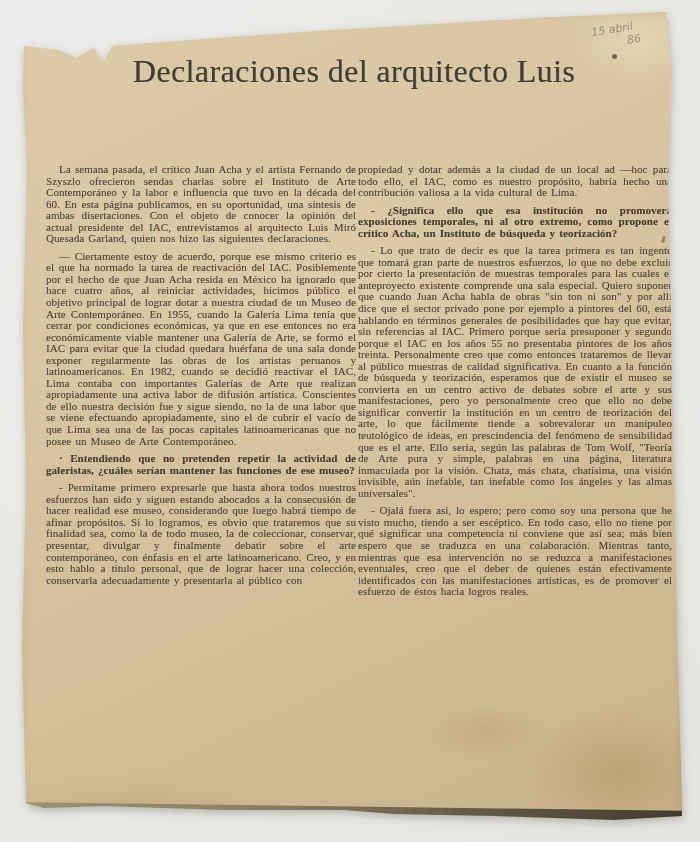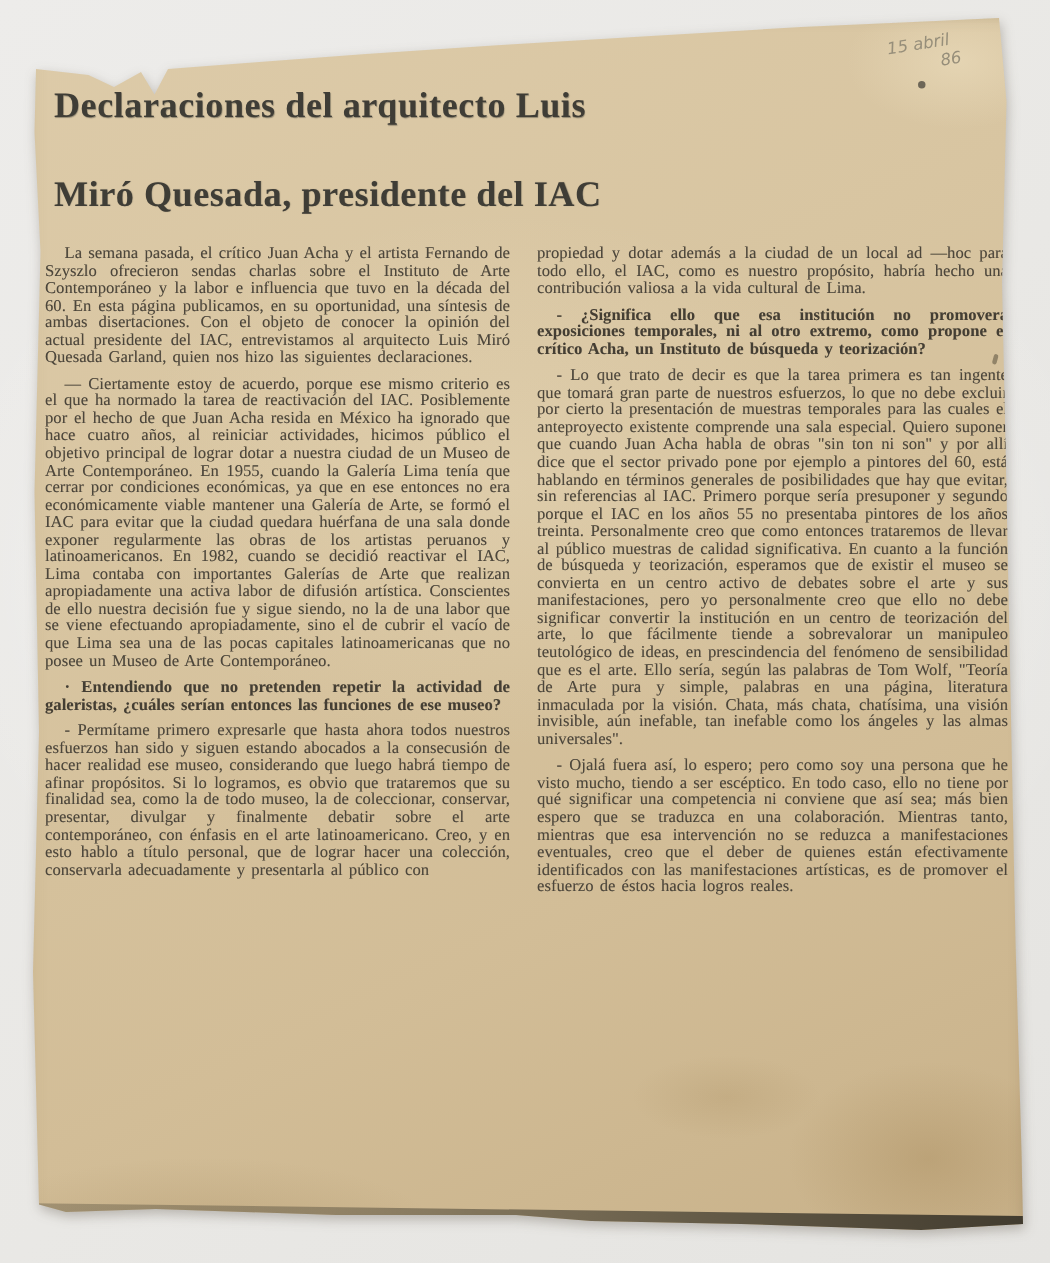--- a/index.html
+++ b/index.html
@@ -65,12 +65,13 @@
     left: 22px; top: 34px;
     width: 636px;
     font-family: "Liberation Serif", serif;
-    font-weight: bold;
-    font-size: 24px;
+    font-weight: normal;
+    font-size: 32px;
     line-height: 59px;
     letter-spacing: 0.4px;
     color: #3f3d36;
     text-shadow: 0.4px 0.4px 0.6px rgba(63,61,54,0.45);
+    text-align: center;
   }
   .handwriting {
     position: absolute;

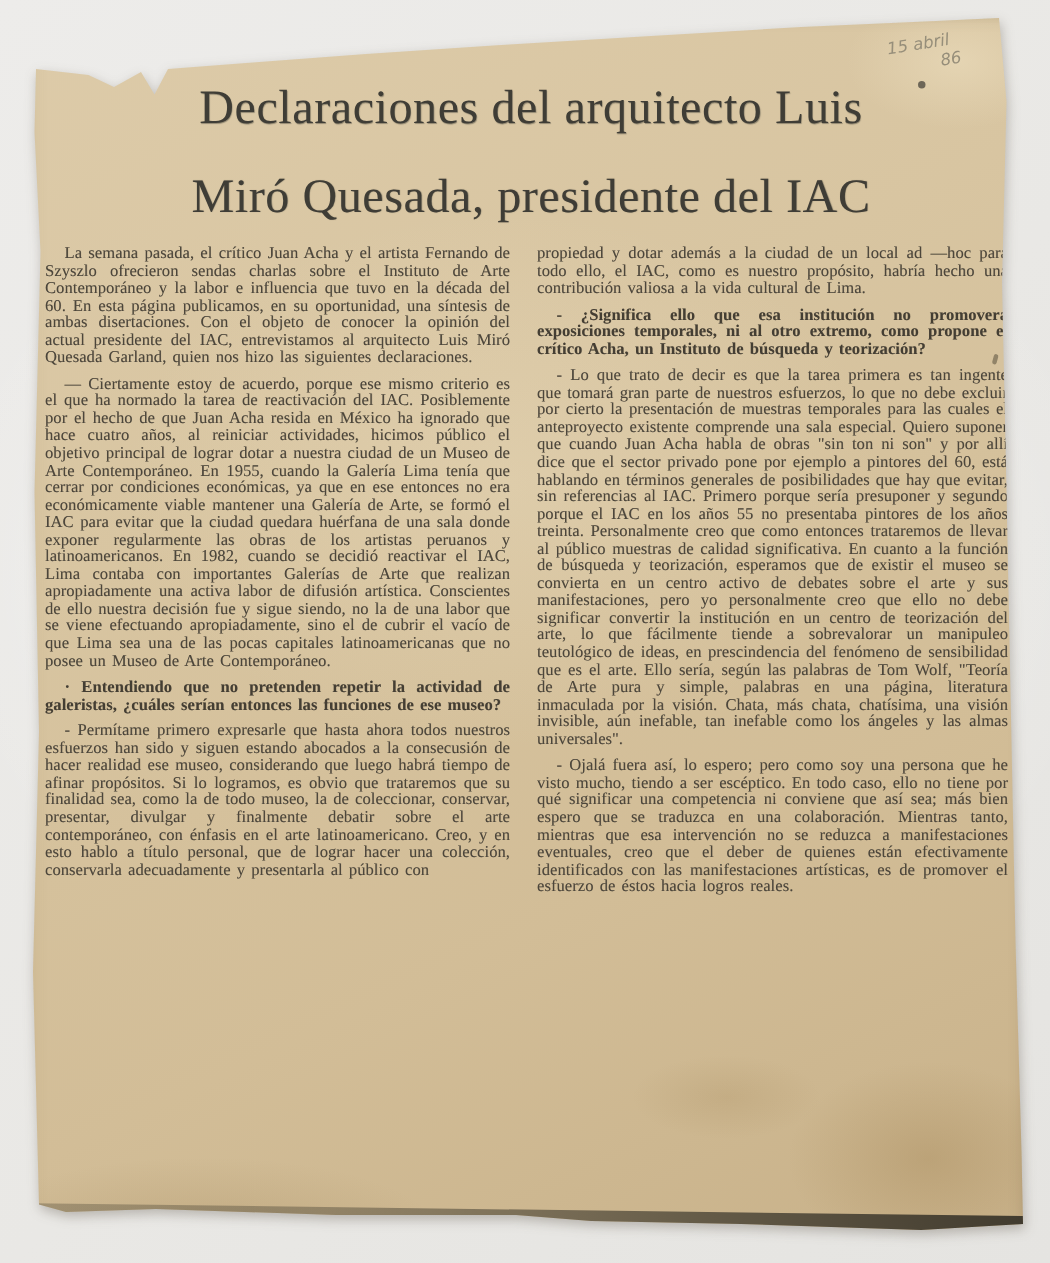--- a/index.html
+++ b/index.html
@@ -139,7 +139,6 @@
 
       <div class="headline">
         <div>Declaraciones del arquitecto Luis</div>
-        <div>Miró Quesada, presidente del IAC</div>
       </div>
 
       <div class="col col-left">

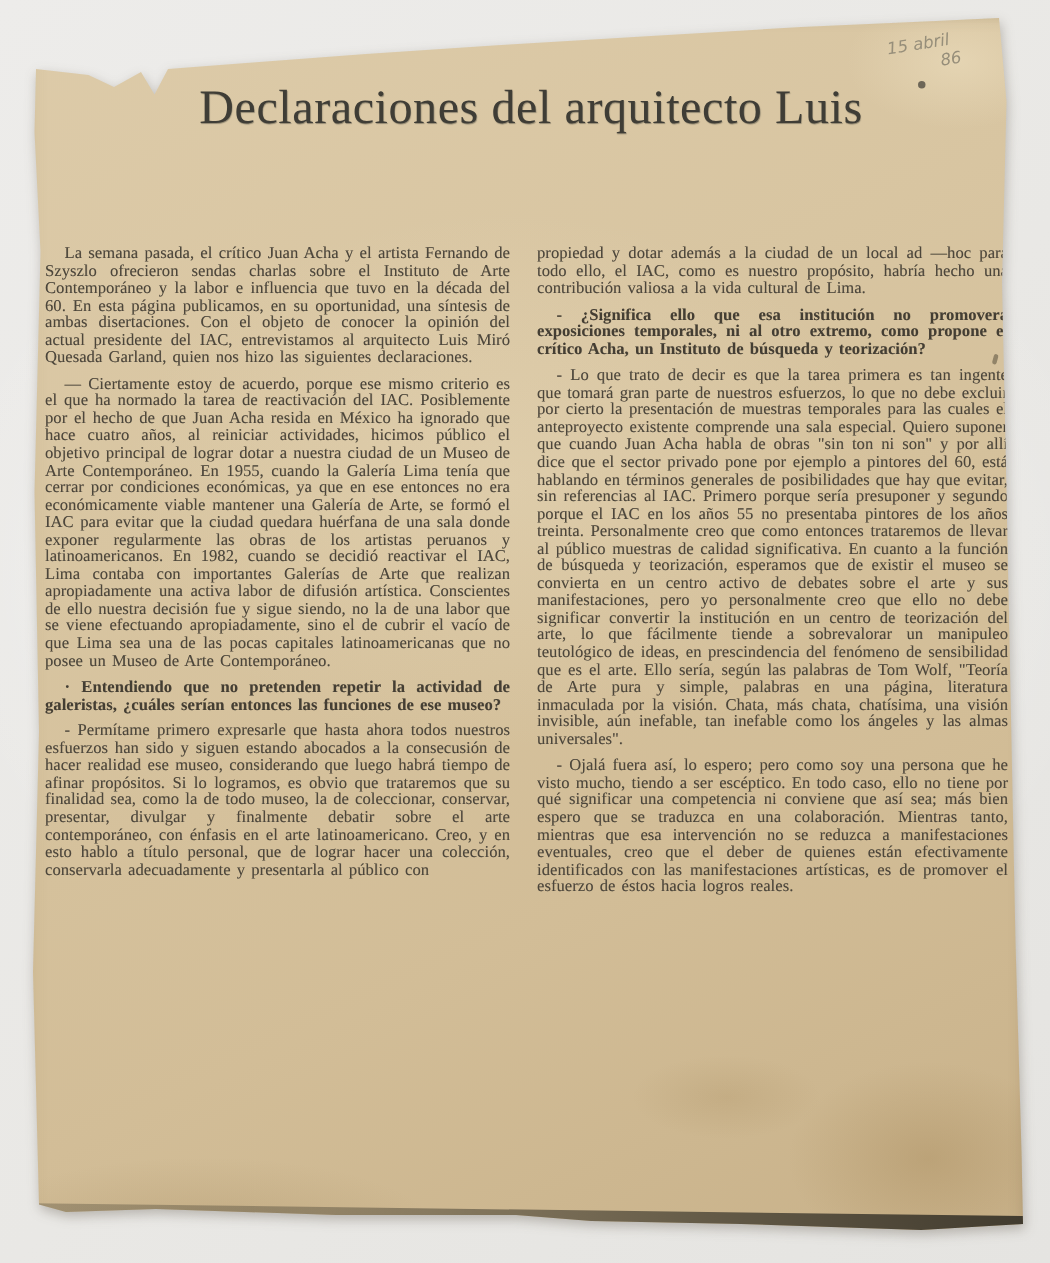--- a/index.html
+++ b/index.html
@@ -111,7 +111,7 @@
     letter-spacing: 0.05px;
     text-shadow: 0.2px 0.2px 0.3px rgba(76,70,59,0.35);
   }
-  .col-left  { left: 16px;  width: 310px; }
+  .col-left  { left: 32px;  width: 310px; }
   .col-right { left: 344px; width: 314px; }
   .col p {
     margin: 0 0 6px 0;

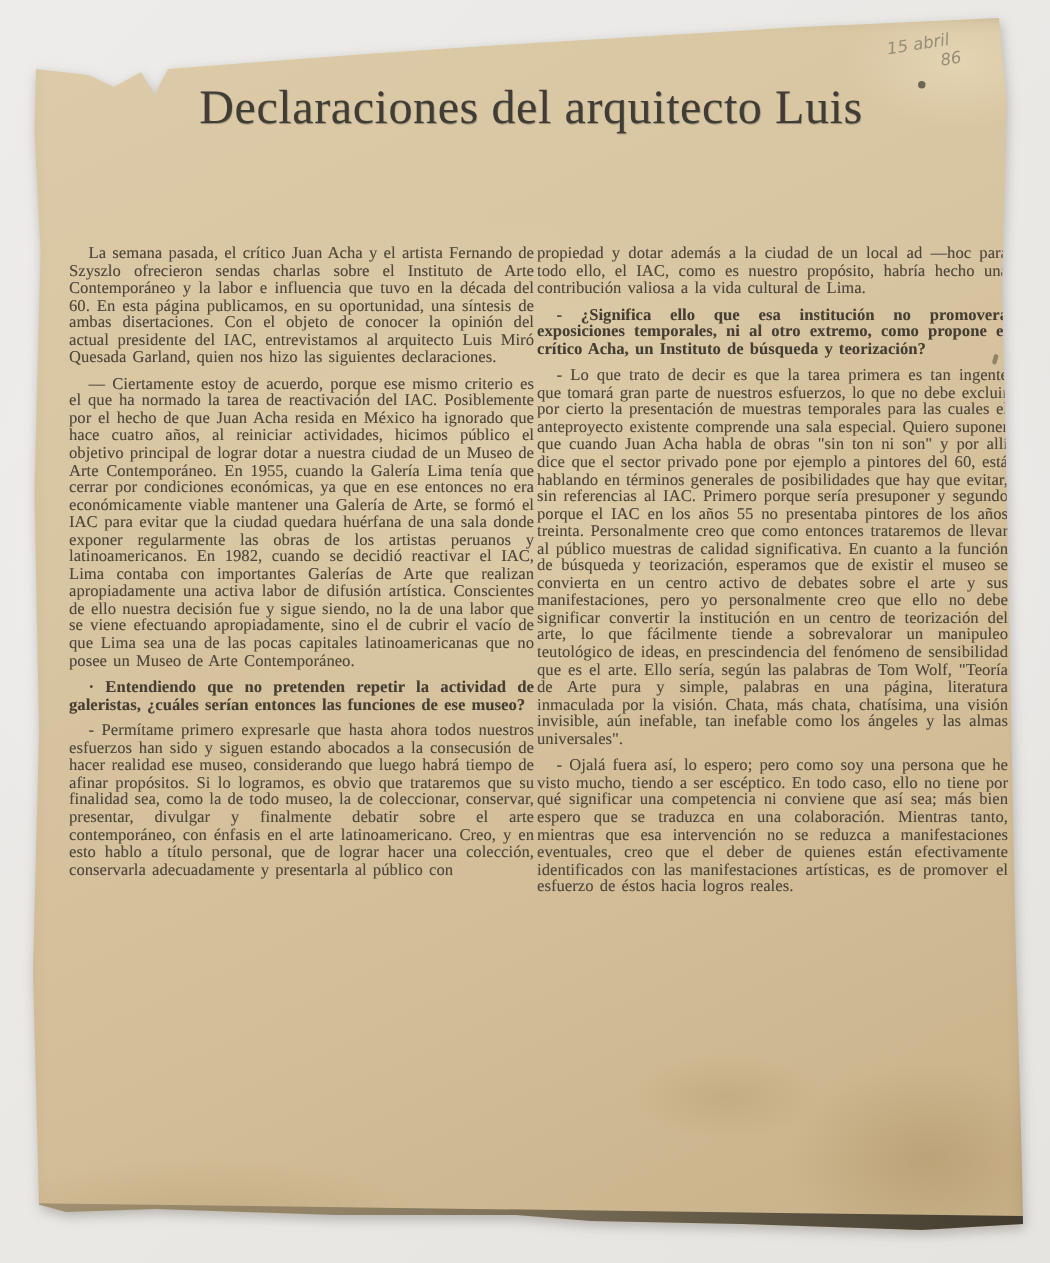--- a/index.html
+++ b/index.html
@@ -144,7 +144,7 @@
       <div class="col col-left">
         <p>La semana pasada, el crítico Juan Acha y el artista Fernando de Szyszlo ofrecieron sendas charlas sobre el Instituto de Arte Contemporáneo y la labor e influencia que tuvo en la década del 60. En esta página publicamos, en su oportunidad, una síntesis de ambas disertaciones. Con el objeto de conocer la opinión del actual presidente del IAC, entrevistamos al arquitecto Luis Miró Quesada Garland, quien nos hizo las siguientes declaraciones.</p>
         <p>— Ciertamente estoy de acuerdo, porque ese mismo criterio es el que ha normado la tarea de reactivación del IAC. Posiblemente por el hecho de que Juan Acha resida en México ha ignorado que hace cuatro años, al reiniciar actividades, hicimos público el objetivo principal de lograr dotar a nuestra ciudad de un Museo de Arte Contemporáneo. En 1955, cuando la Galería Lima tenía que cerrar por condiciones económicas, ya que en ese entonces no era económicamente viable mantener una Galería de Arte, se formó el IAC para evitar que la ciudad quedara huérfana de una sala donde exponer regularmente las obras de los artistas peruanos y latinoamericanos. En 1982, cuando se decidió reactivar el IAC, Lima contaba con importantes Galerías de Arte que realizan apropiadamente una activa labor de difusión artística. Conscientes de ello nuestra decisión fue y sigue siendo, no la de una labor que se viene efectuando apropiadamente, sino el de cubrir el vacío de que Lima sea una de las pocas capitales latinoamericanas que no posee un Museo de Arte Contemporáneo.</p>
-        <p class="q">· Entendiendo que no pretenden repetir la actividad de galeristas, ¿cuáles serían entonces las funciones de ese museo?</p>
+        <p class="q">· Entendiendo que no pretenden repetir la actividad de galeristas, ¿cuáles serían mantener las funciones de ese museo?</p>
         <p>- Permítame primero expresarle que hasta ahora todos nuestros esfuerzos han sido y siguen estando abocados a la consecusión de hacer realidad ese museo, considerando que luego habrá tiempo de afinar propósitos. Si lo logramos, es obvio que trataremos que su finalidad sea, como la de todo museo, la de coleccionar, conservar, presentar, divulgar y finalmente debatir sobre el arte contemporáneo, con énfasis en el arte latinoamericano. Creo, y en esto hablo a título personal, que de lograr hacer una colección, conservarla adecuadamente y presentarla al público con</p>
       </div>
 

